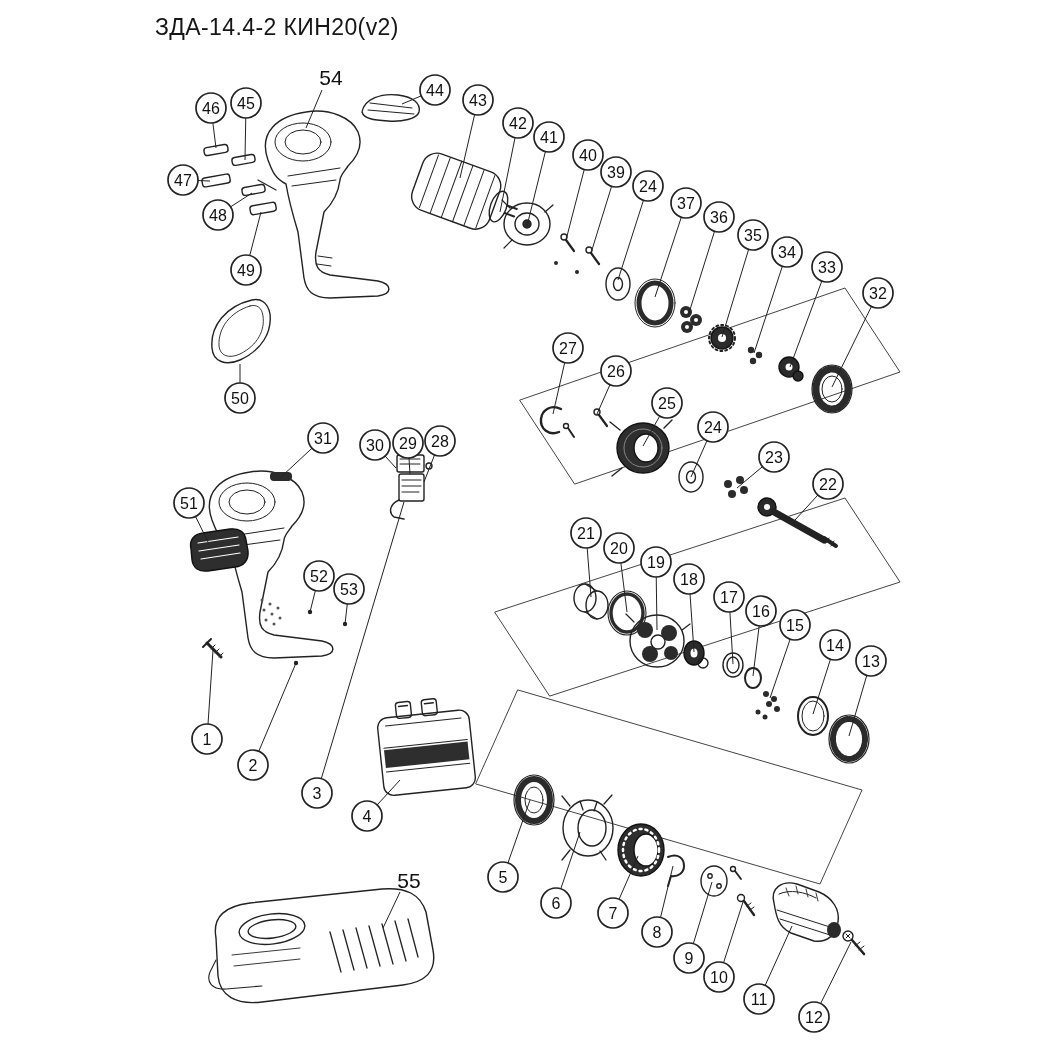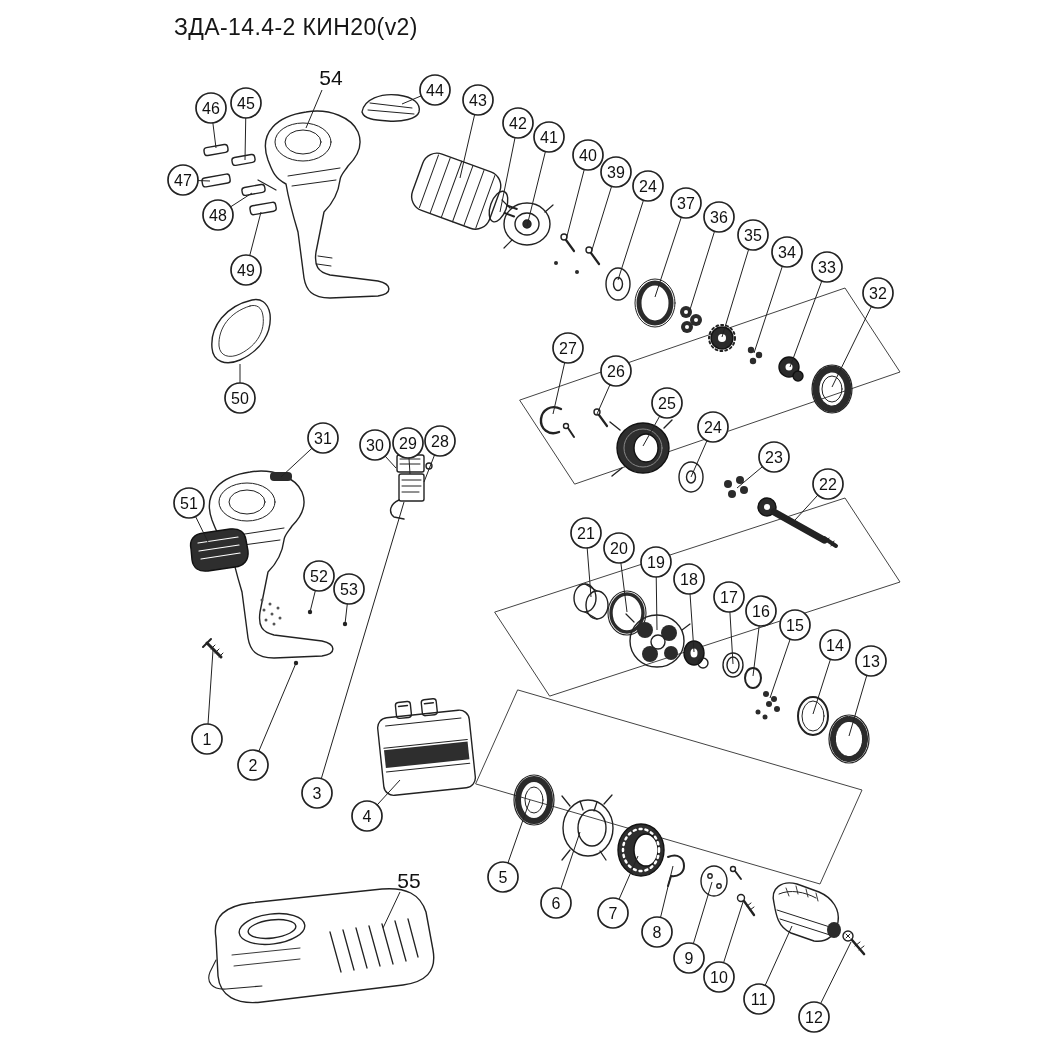--- a/index.html
+++ b/index.html
@@ -6,7 +6,7 @@
   .page{position:relative;width:1054px;height:1054px;background:#ffffff;
         font-family:"Liberation Sans",sans-serif;overflow:hidden;}
   .title{position:absolute;left:155px;top:14px;font-size:23px;color:#161616;
-         letter-spacing:.4px;white-space:nowrap;margin-left:19px;}
+         letter-spacing:.4px;white-space:nowrap;}
   svg{position:absolute;left:0;top:0;}
   #art{stroke:#222;fill:none;stroke-width:1.4;stroke-linecap:round;stroke-linejoin:round;}
   #leader-lines line{stroke:#222;stroke-width:1;}

